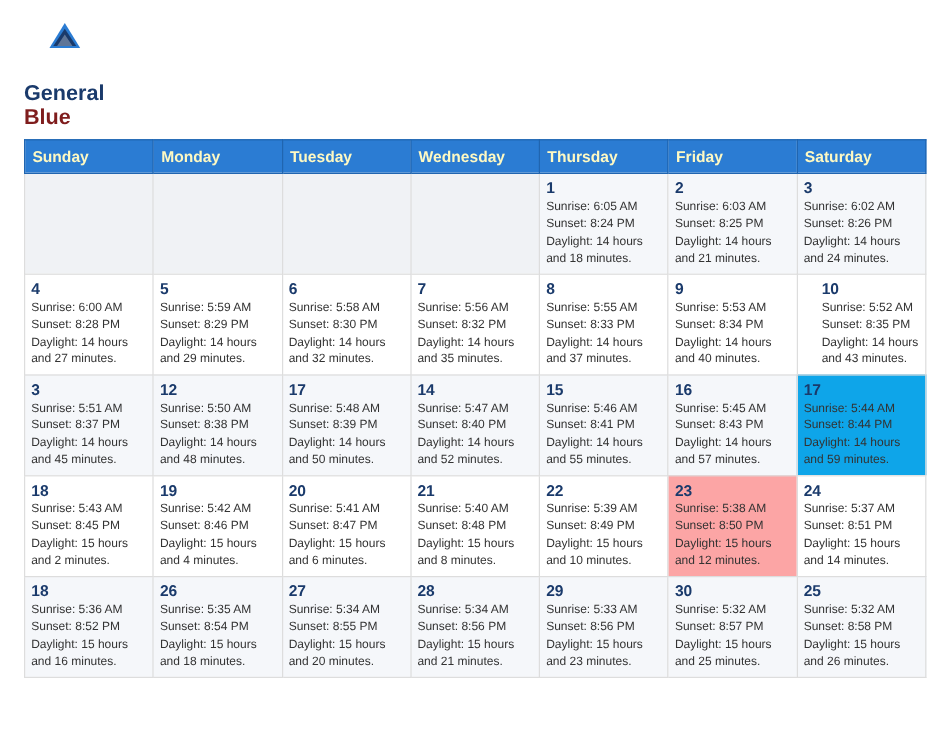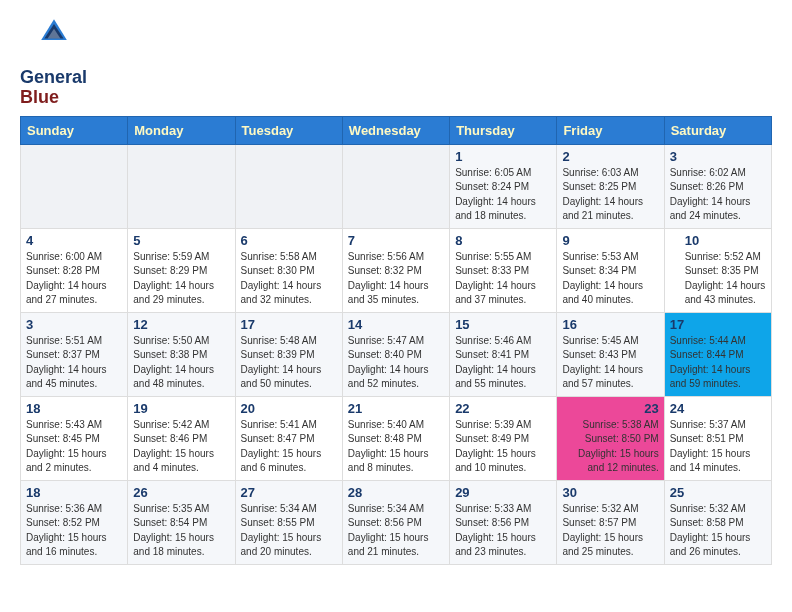--- a/index.html
+++ b/index.html
@@ -232,7 +232,7 @@
             <span class="day-num">22</span>
             <div class="day-info">Sunrise: 5:39 AM<br>Sunset: 8:49 PM<br>Daylight: 15 hours<br>and 10 minutes.</div>
           </td>
-          <td style="background: #ec4899; text-align: right;">
+          <td style="background: #fca5a5;">
             <span class="day-num">23</span>
             <div class="day-info">Sunrise: 5:38 AM<br>Sunset: 8:50 PM<br>Daylight: 15 hours<br>and 12 minutes.</div>
           </td>

